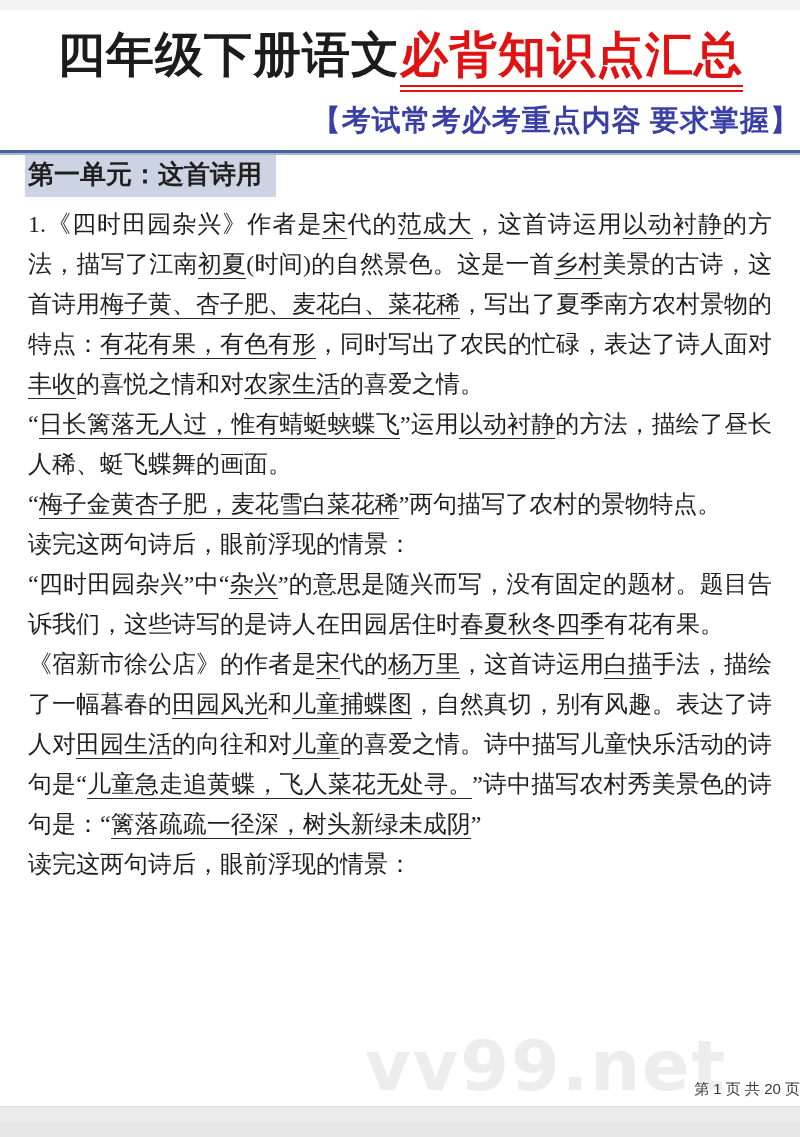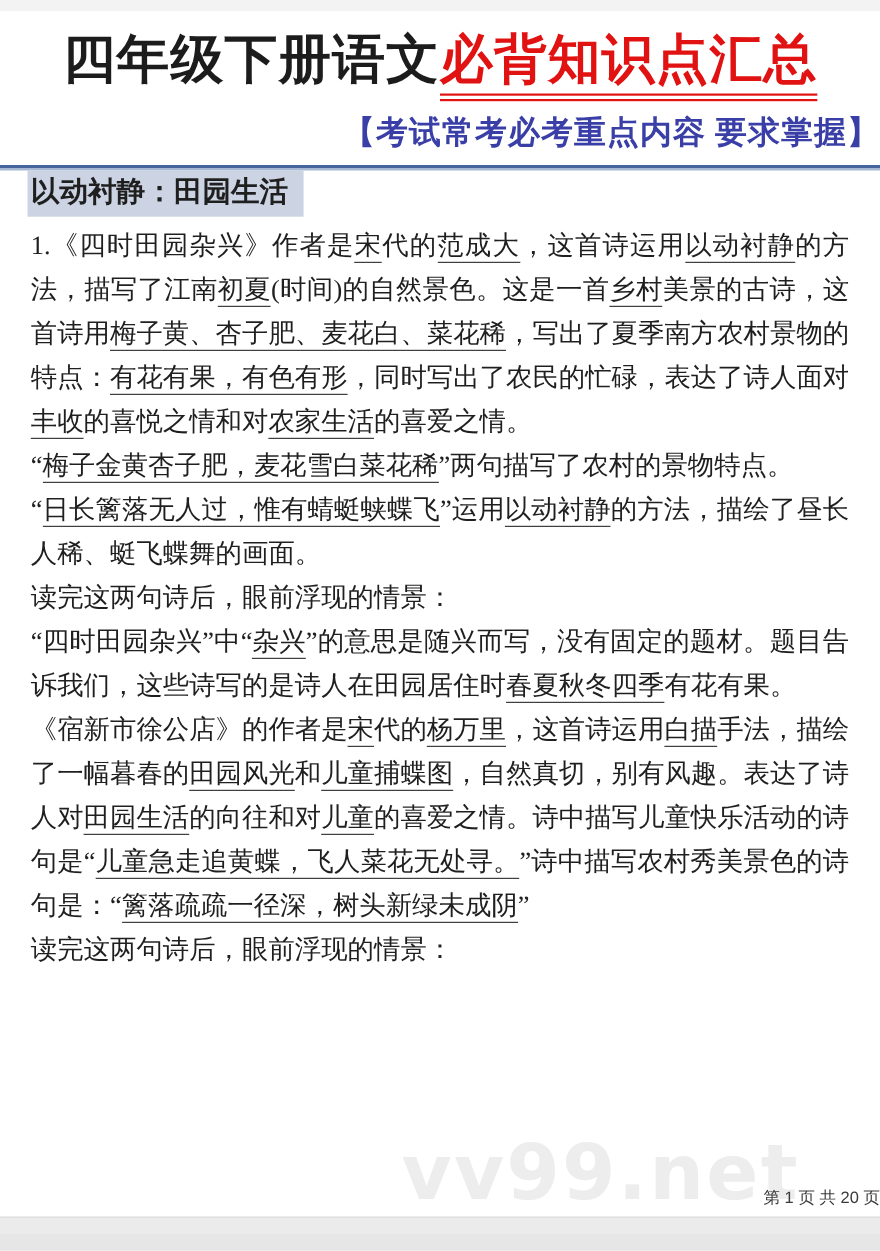--- a/index.html
+++ b/index.html
@@ -114,7 +114,7 @@
   <div class="divider"></div>
 
   <div class="section-heading">
-    <span class="hl">以动衬静：田园生活</span>
+    <span class="hl">第一单元：这首诗用</span>
   </div>
 
   <div class="content">

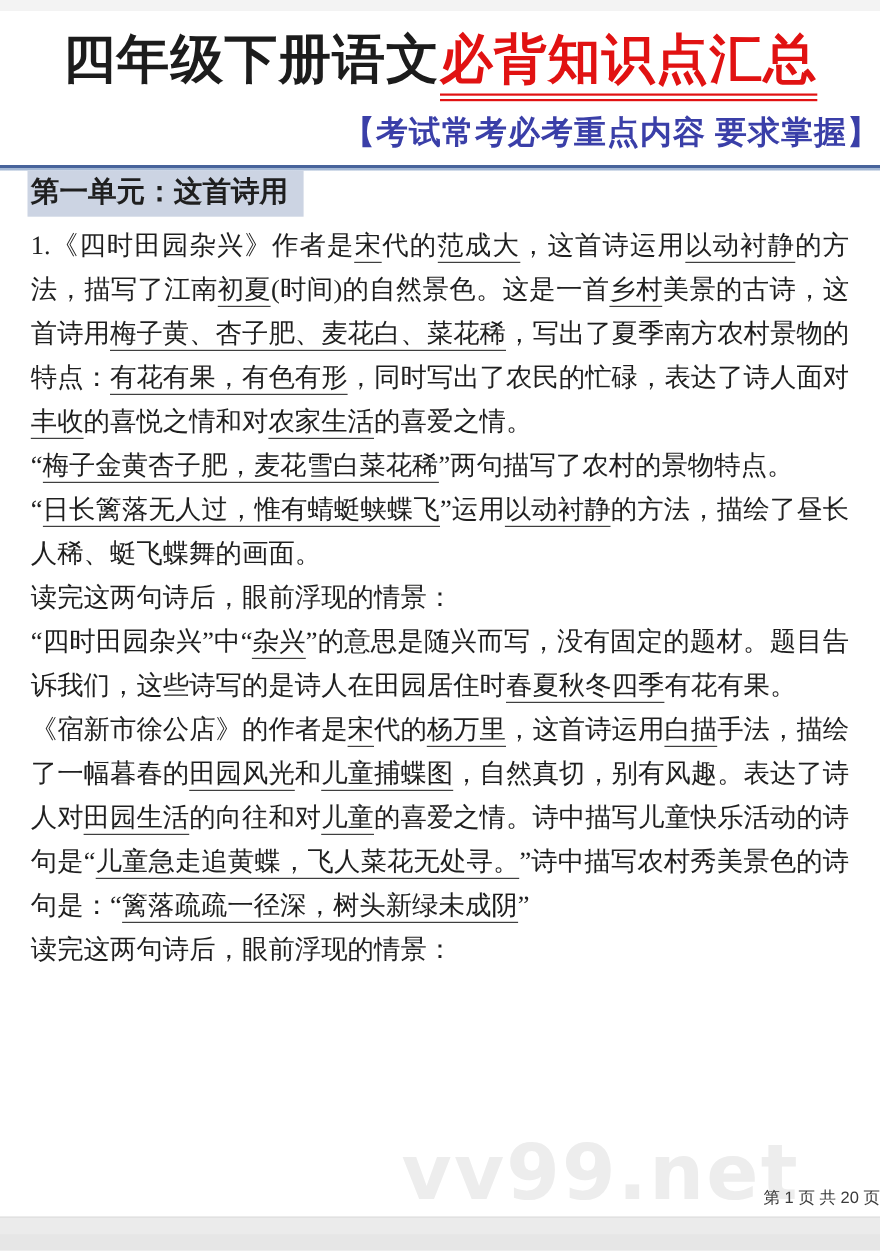--- a/index.html
+++ b/index.html
@@ -119,8 +119,8 @@
 
   <div class="content">
       <p><span>1.《四时田园杂兴》作者是</span><span class="u">宋</span><span>代的</span><span class="u">范成大</span><span>，这首诗运用</span><span class="u">以动衬静</span><span>的方法，描写了江南</span><span class="u">初夏</span><span>(时间)的自然景色。这是一首</span><span class="u">乡村</span><span>美景的古诗，这首诗用</span><span class="u">梅子黄、杏子肥、麦花白、菜花稀</span><span>，写出了夏季南方农村景物的特点：</span><span class="u">有花有果，有色有形</span><span>，同时写出了农民的忙碌，表达了诗人面对</span><span class="u">丰收</span><span>的喜悦之情和对</span><span class="u">农家生活</span><span>的喜爱之情。</span></p>
+      <p><span>“</span><span class="u">日长篱落无人过，惟有蜻蜓蛱蝶飞</span><span>”运用</span><span class="u">以动衬静</span><span>的方法，描绘了昼长人稀、蜓飞蝶舞的画面。</span></p>
       <p><span>“</span><span class="u">梅子金黄杏子肥，麦花雪白菜花稀</span><span>”两句描写了农村的景物特点。</span></p>
-      <p><span>“</span><span class="u">日长篱落无人过，惟有蜻蜓蛱蝶飞</span><span>”运用</span><span class="u">以动衬静</span><span>的方法，描绘了昼长人稀、蜓飞蝶舞的画面。</span></p>
       <p><span>读完这两句诗后，眼前浮现的情景：</span></p>
       <p><span>“四时田园杂兴”中“</span><span class="u">杂兴</span><span>”的意思是随兴而写，没有固定的题材。题目告诉我们，这些诗写的是诗人在田园居住时</span><span class="u">春夏秋冬四季</span><span>有花有果。</span></p>
       <p><span>《宿新市徐公店》的作者是</span><span class="u">宋</span><span>代的</span><span class="u">杨万里</span><span>，这首诗运用</span><span class="u">白描</span><span>手法，描绘了一幅暮春的</span><span class="u">田园风光</span><span>和</span><span class="u">儿童捕蝶图</span><span>，自然真切，别有风趣。表达了诗人对</span><span class="u">田园生活</span><span>的向往和对</span><span class="u">儿童</span><span>的喜爱之情。诗中描写儿童快乐活动的诗句是“</span><span class="u">儿童急走追黄蝶，飞人菜花无处寻。</span><span>”诗中描写农村秀美景色的诗句是：“</span><span class="u">篱落疏疏一径深，树头新绿未成阴</span><span>”</span></p>

